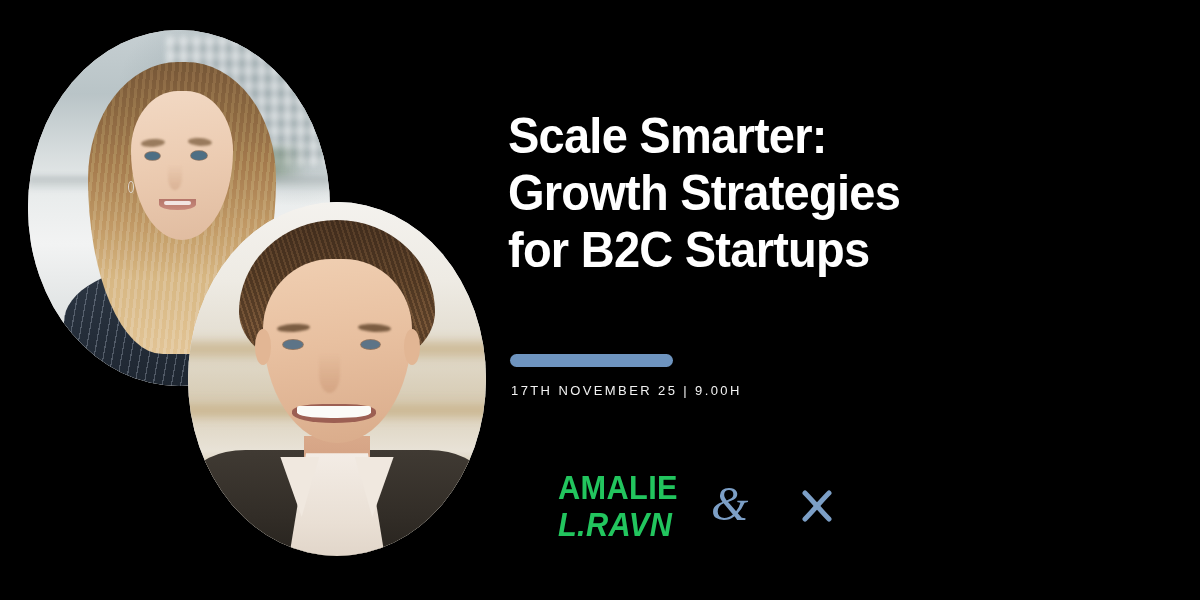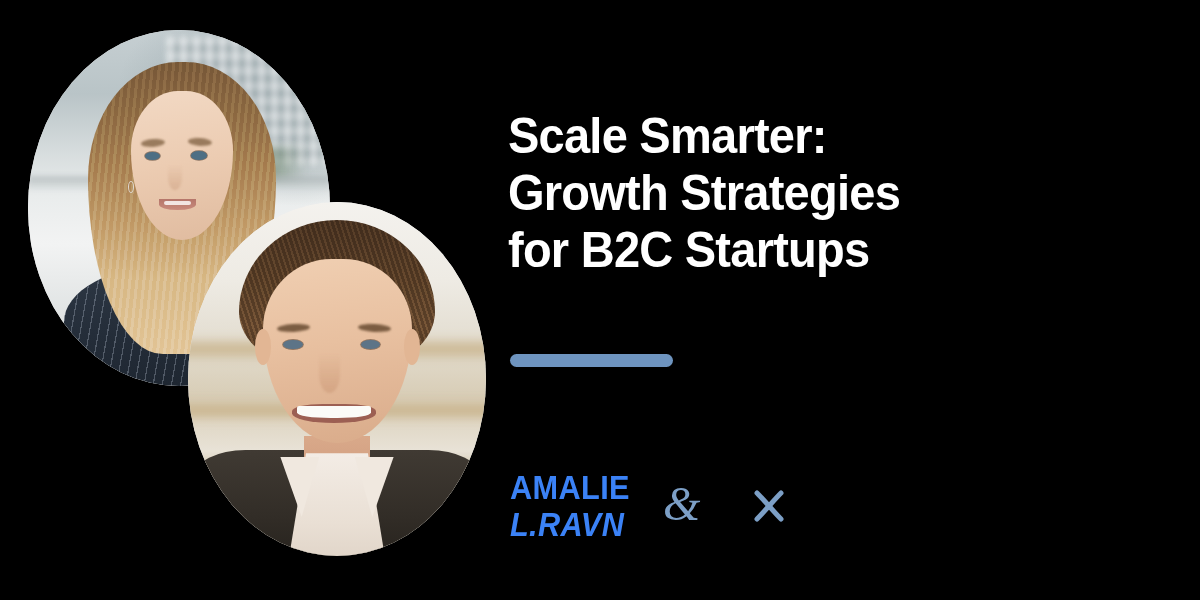--- a/index.html
+++ b/index.html
@@ -574,6 +574,7 @@
 
     <div class="divider"></div>
 
+    <div class="event-date">17TH NOVEMBER 25 | 9.00H</div>
 
     <div class="speakers">
 

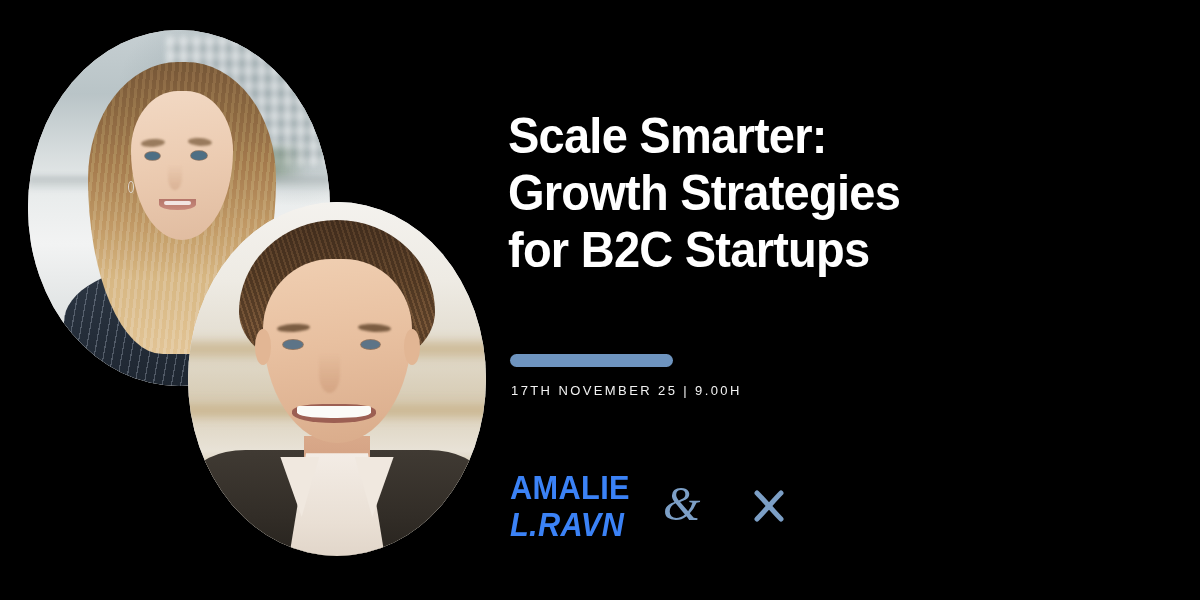--- a/index.html
+++ b/index.html
@@ -430,8 +430,9 @@
     display: flex;
     flex-direction: column;
     justify-content: center;
-    color: #3b82f6;
+    color: #22c55e;
     line-height: 1.02;
+    margin-left: 48px;
   }
 
   .speaker .first {

